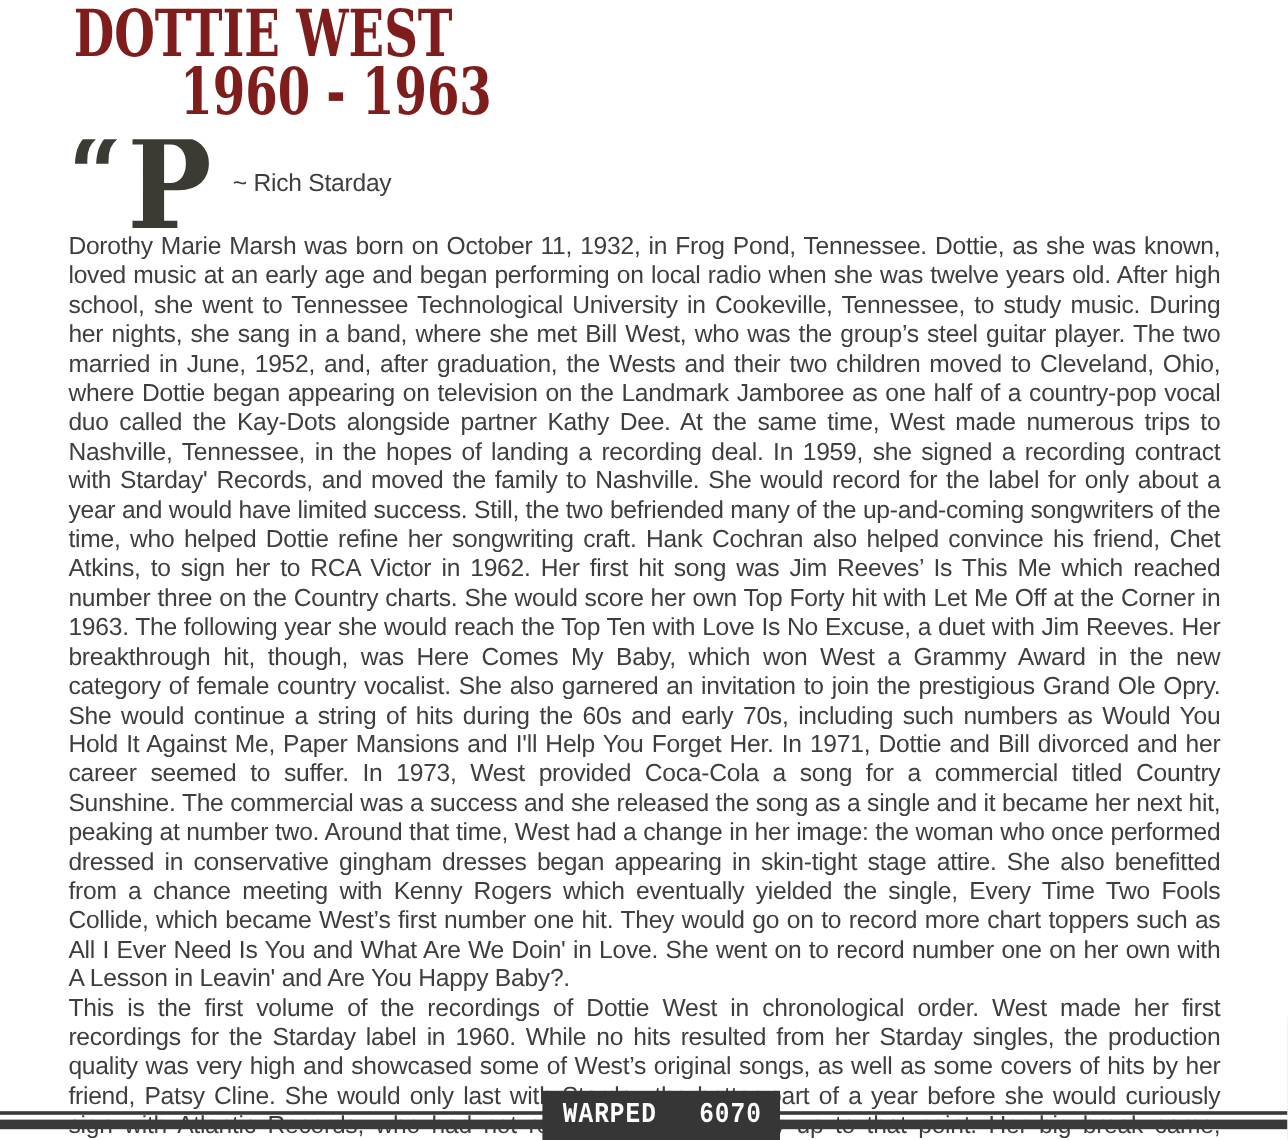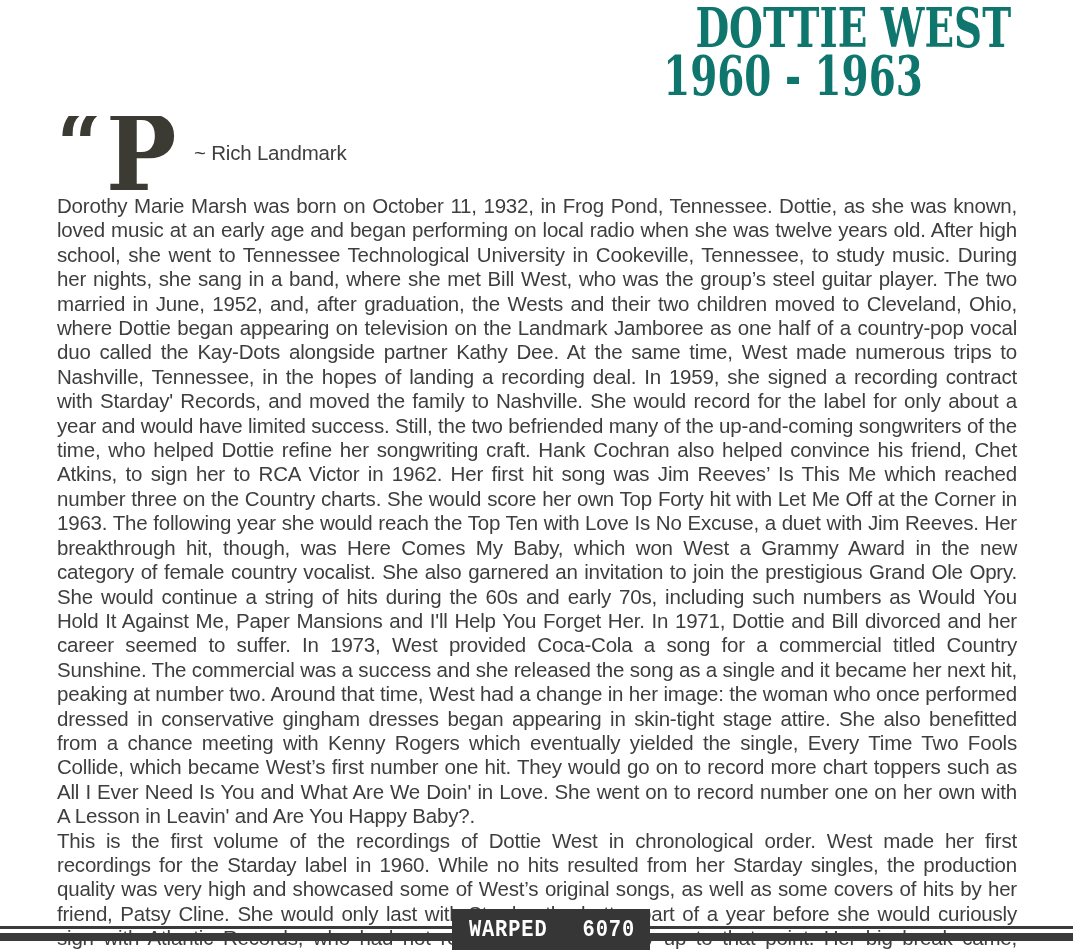--- a/index.html
+++ b/index.html
@@ -13,7 +13,7 @@
     color:#3e3e3e;
   }
   
-  .header { position:absolute; top:4px; left:0; width:100%; text-align:right; color:#0f766e; }
+  .header { position:absolute; top:4px; left:0; width:100%; text-align:left; color:#7f1d1d; }
   .title-line {
     display:inline-block;
     font-family:"DejaVu Serif", serif;

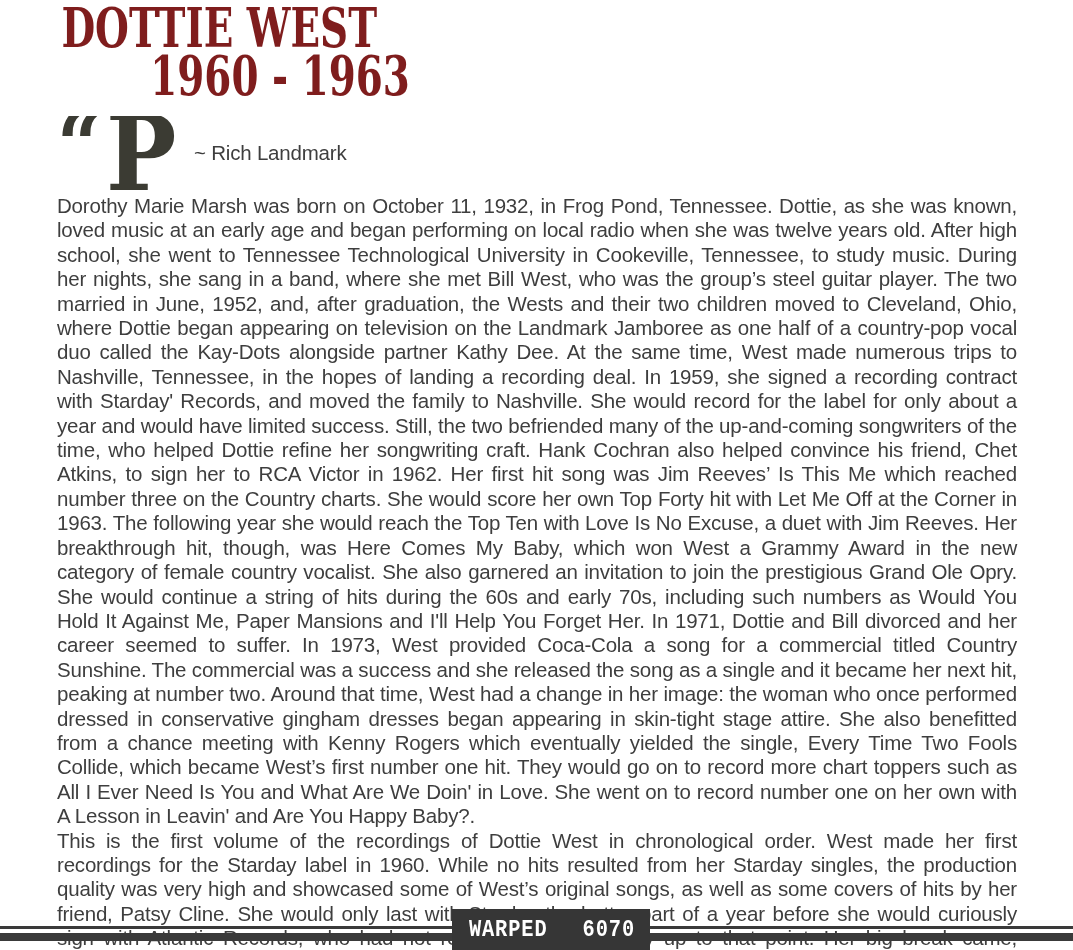--- a/index.html
+++ b/index.html
@@ -107,7 +107,7 @@
         <span class="dc-letter">P</span>
       </span>
       <br>
-      <span class="attribution">~ Rich Landmark</span>
+      <span class="attribution">~ Rich Starday</span>
     </p>
 
     <p class="bio" style="clear:left;">Dorothy Marie Marsh was born on October 11, 1932, in Frog Pond, Tennessee. Dottie, as she was known, loved music at an early age and began performing on local radio when she was twelve years old. After high school, she went to Tennessee Technological University in Cookeville, Tennessee, to study music. During her nights, she sang in a band, where she met Bill West, who was the group’s steel guitar player. The two married in June, 1952, and, after graduation, the Wests and their two children moved to Cleveland, Ohio, where Dottie began appearing on television on the Landmark Jamboree as one half of a country-pop vocal duo called the Kay-Dots alongside partner Kathy Dee. At the same time, West made numerous trips to Nashville, Tennessee, in the hopes of landing a recording deal. In 1959, she signed a recording contract with Starday' Records, and moved the family to Nashville. She would record for the label for only about a year and would have limited success. Still, the two befriended many of the up-and-coming songwriters of the time, who helped Dottie refine her songwriting craft. Hank Cochran also helped convince his friend, Chet Atkins, to sign her to RCA Victor in 1962. Her first hit song was Jim Reeves’ Is This Me which reached number three on the Country charts. She would score her own Top Forty hit with Let Me Off at the Corner in 1963. The following year she would reach the Top Ten with Love Is No Excuse, a duet with Jim Reeves. Her breakthrough hit, though, was Here Comes My Baby, which won West a Grammy Award in the new category of female country vocalist. She also garnered an invitation to join the prestigious Grand Ole Opry. She would continue a string of hits during the 60s and early 70s, including such numbers as Would You Hold It Against Me, Paper Mansions and I'll Help You Forget Her. In 1971, Dottie and Bill divorced and her career seemed to suffer. In 1973, West provided Coca-Cola a song for a commercial titled Country Sunshine. The commercial was a success and she released the song as a single and it became her next hit, peaking at number two. Around that time, West had a change in her image: the woman who once performed dressed in conservative gingham dresses began appearing in skin-tight stage attire. She also benefitted from a chance meeting with Kenny Rogers which eventually yielded the single, Every Time Two Fools Collide, which became West’s first number one hit. They would go on to record more chart toppers such as All I Ever Need Is You and What Are We Doin' in Love. She went on to record number one on her own with A Lesson in Leavin' and Are You Happy Baby?.</p>

